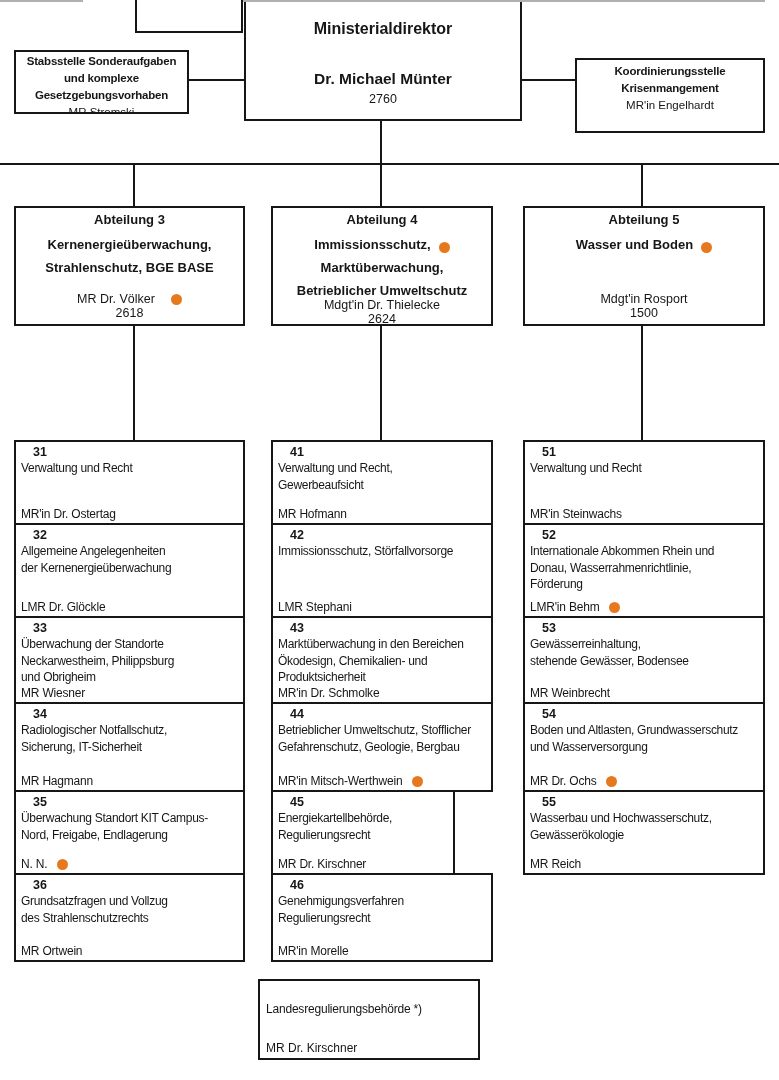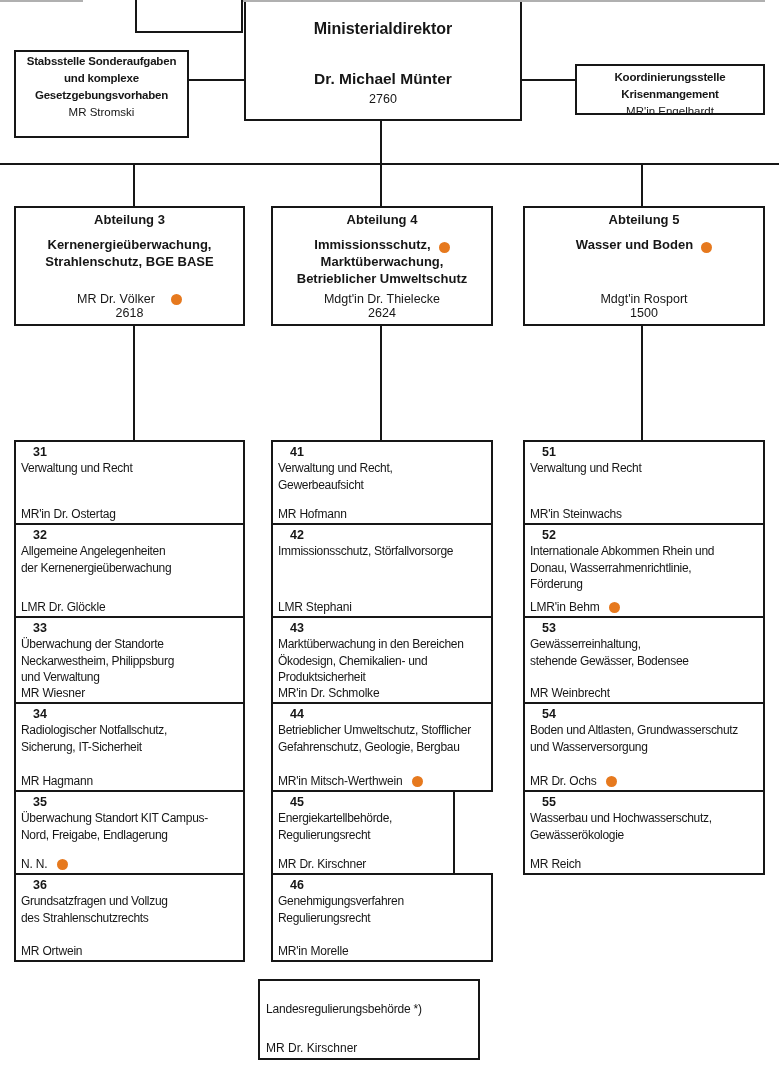--- a/index.html
+++ b/index.html
@@ -66,7 +66,7 @@
     <div class="dir-phone">2760</div>
   </div>
 
-  <div class="box stack stab" style="left:14px;top:50px;width:175px;height:88px">
+  <div class="box stack stab" style="left:14px;top:50px;width:175px;height:64px">
     <div class="b-line">Stabsstelle Sonderaufgaben</div>
     <div class="b-line">und komplexe</div>
     <div class="b-line">Gesetzgebungsvorhaben</div>

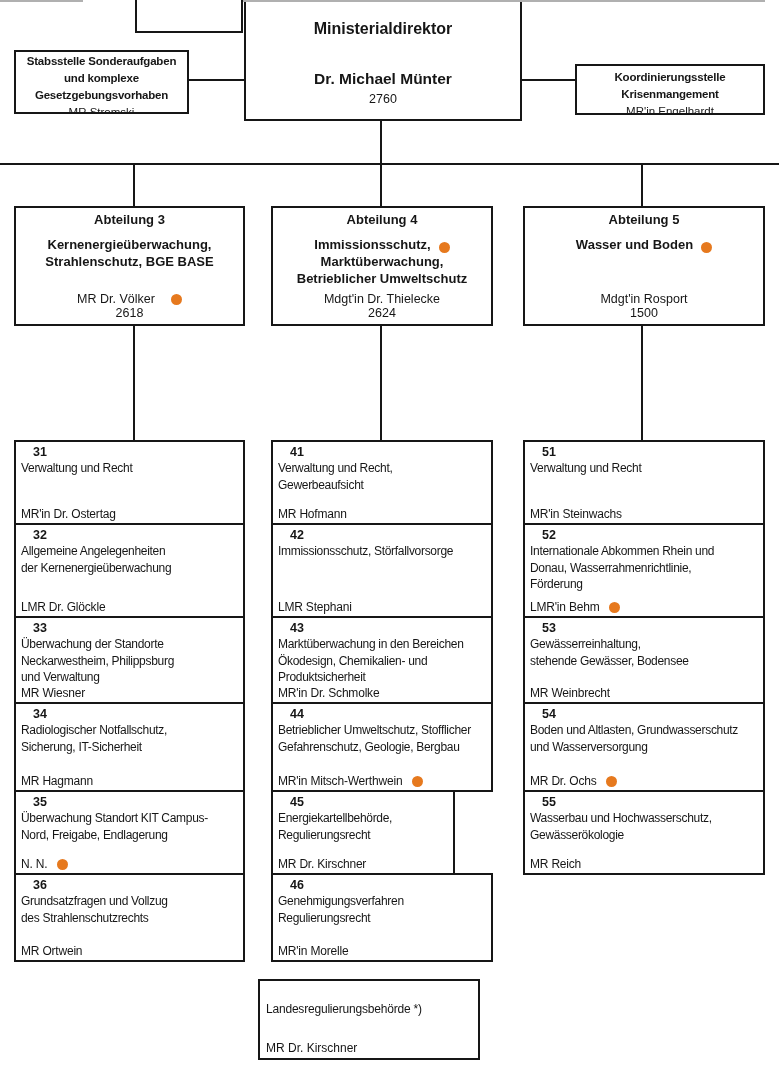--- a/index.html
+++ b/index.html
@@ -73,7 +73,7 @@
     <div class="r-line">MR Stromski</div>
   </div>
 
-  <div class="box stack koord stab" style="left:575px;top:64px;width:190px;height:51px">
+  <div class="box stack koord stab" style="left:575px;top:58px;width:190px;height:75px">
     <div class="b-line">Koordinierungsstelle</div>
     <div class="b-line">Krisenmangement</div>
     <div class="r-line">MR'in Engelhardt</div>

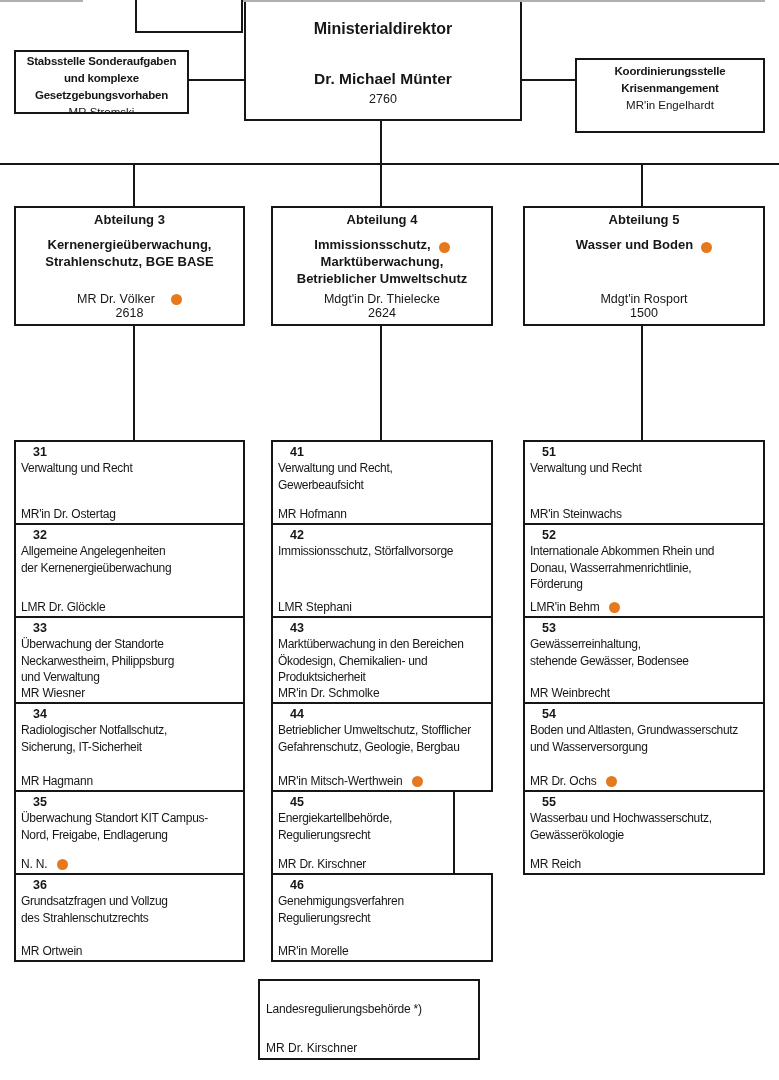--- a/index.html
+++ b/index.html
@@ -24,7 +24,7 @@
   .abt{display:flex;flex-direction:column;align-items:center;text-align:center;}
   .abt>*{flex:none;}
   .abt .abt-label{font-size:13px;font-weight:bold;line-height:17px;margin-top:3px;}
-  .abt .abt-line{font-size:13px;font-weight:bold;line-height:17px;display:flex;align-items:center;justify-content:center;gap:8px;white-space:nowrap;}
+  .abt .abt-line{font-size:13px;font-weight:bold;line-height:17px;margin-top:6px;display:flex;align-items:center;justify-content:center;gap:8px;white-space:nowrap;}
   .abt .abt-line.first{margin-top:8px;align-items:flex-end;}
   .abt .spacer{flex:1 1 auto;}
   .abt .abt-name{font-size:12.5px;line-height:13px;display:flex;align-items:center;justify-content:center;gap:16px;white-space:nowrap;}

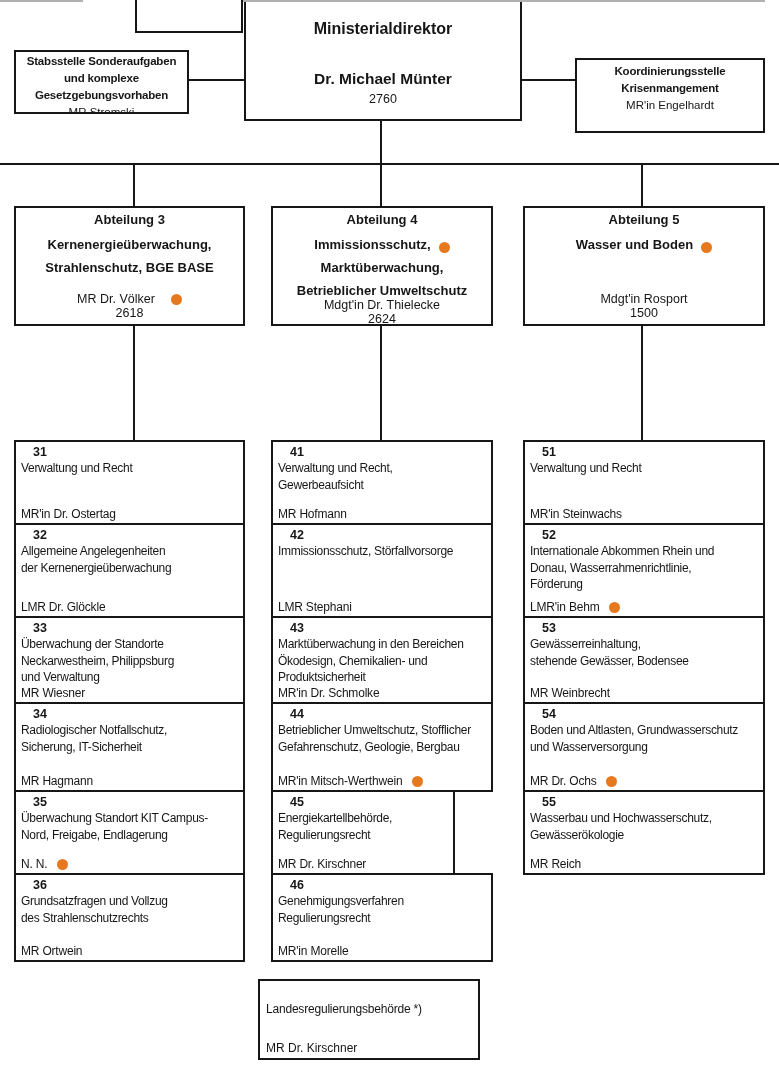--- a/index.html
+++ b/index.html
@@ -146,7 +146,7 @@
     <div class="num">33</div>
     <div class="desc">Überwachung der Standorte</div>
     <div class="desc">Neckarwestheim, Philippsburg</div>
-    <div class="desc">und Verwaltung</div>
+    <div class="desc">und Obrigheim</div>
     <div class="pname">
         <span>MR Wiesner</span>
       </div>

